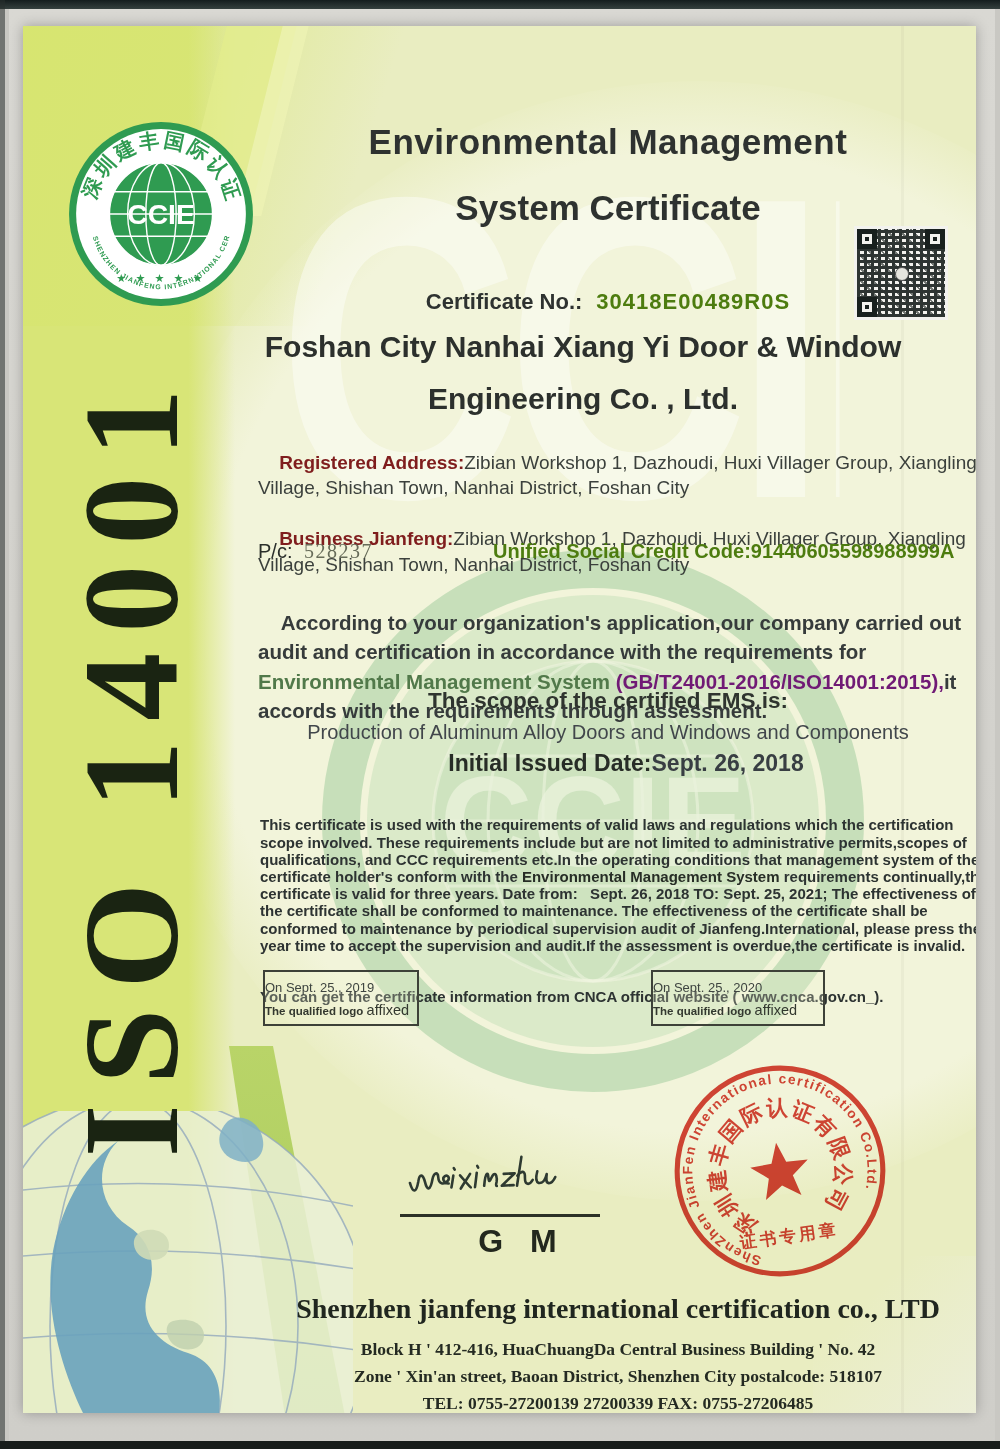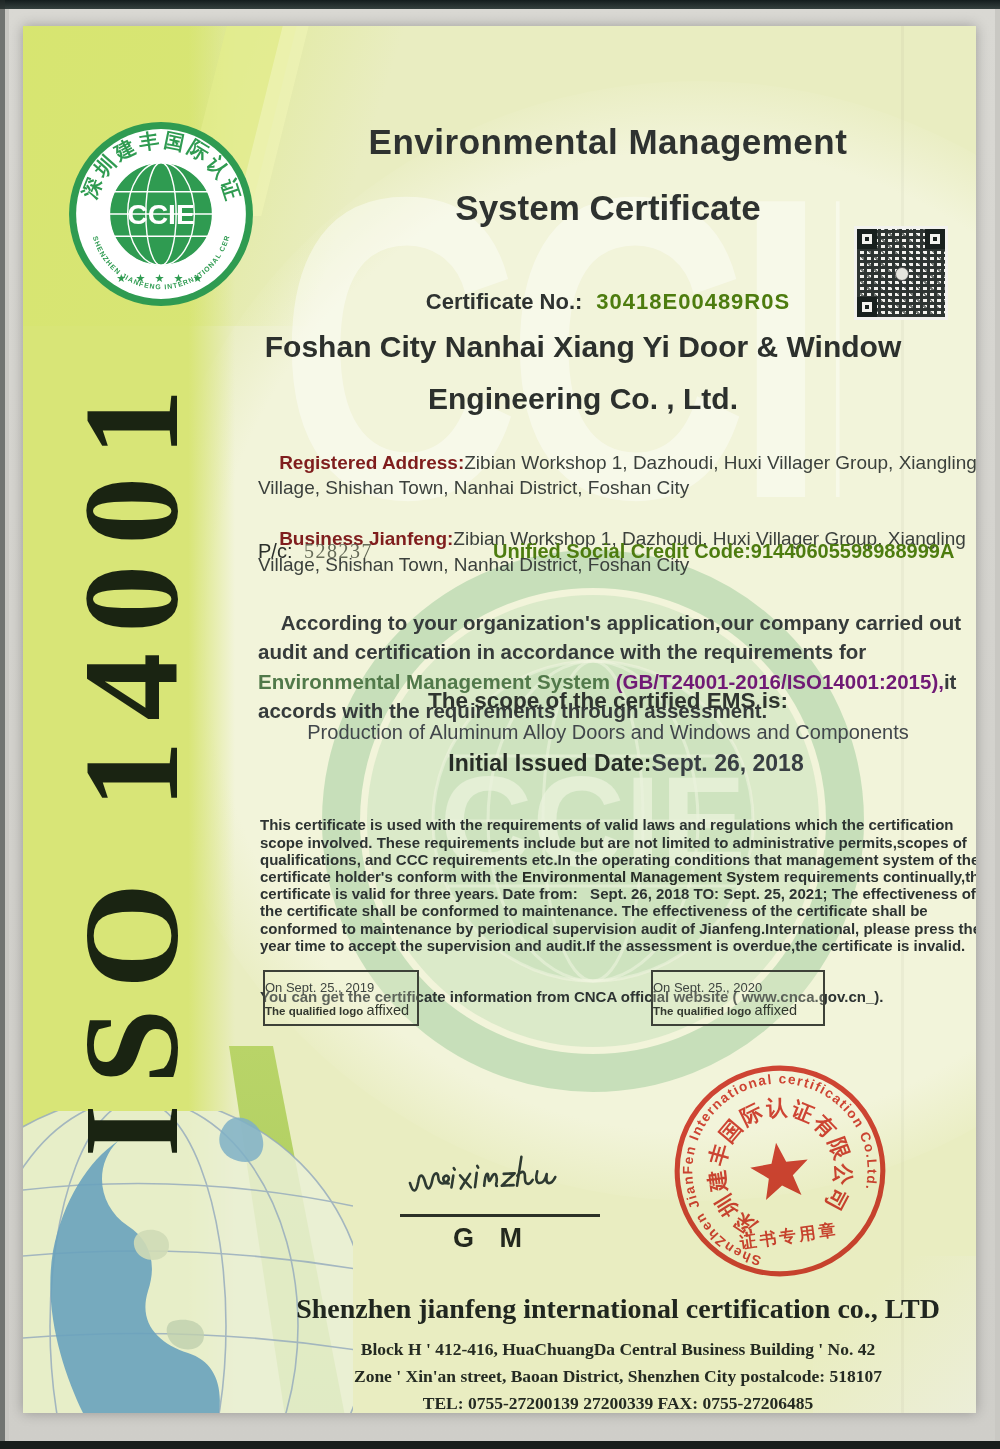--- a/index.html
+++ b/index.html
@@ -102,7 +102,7 @@
 
   .sig-svg{position:absolute;left:378px;top:1112px;width:185px;height:66px;transform:rotate(-3deg);}
   .sig-line{position:absolute;left:377px;top:1188px;width:200px;height:3px;background:#2c3127;}
-  .gm{left:369px;top:1197px;width:200px;font-size:27px;font-weight:700;letter-spacing:9px;color:#23281e;}
+  .gm{left:399px;top:1197px;width:200px;font-size:32px;font-weight:700;letter-spacing:9px;color:#23281e;}
 
   .stamp{position:absolute;left:645px;top:1033px;width:224px;height:224px;transform:rotate(-8deg);opacity:.92;mix-blend-mode:multiply;}
 

